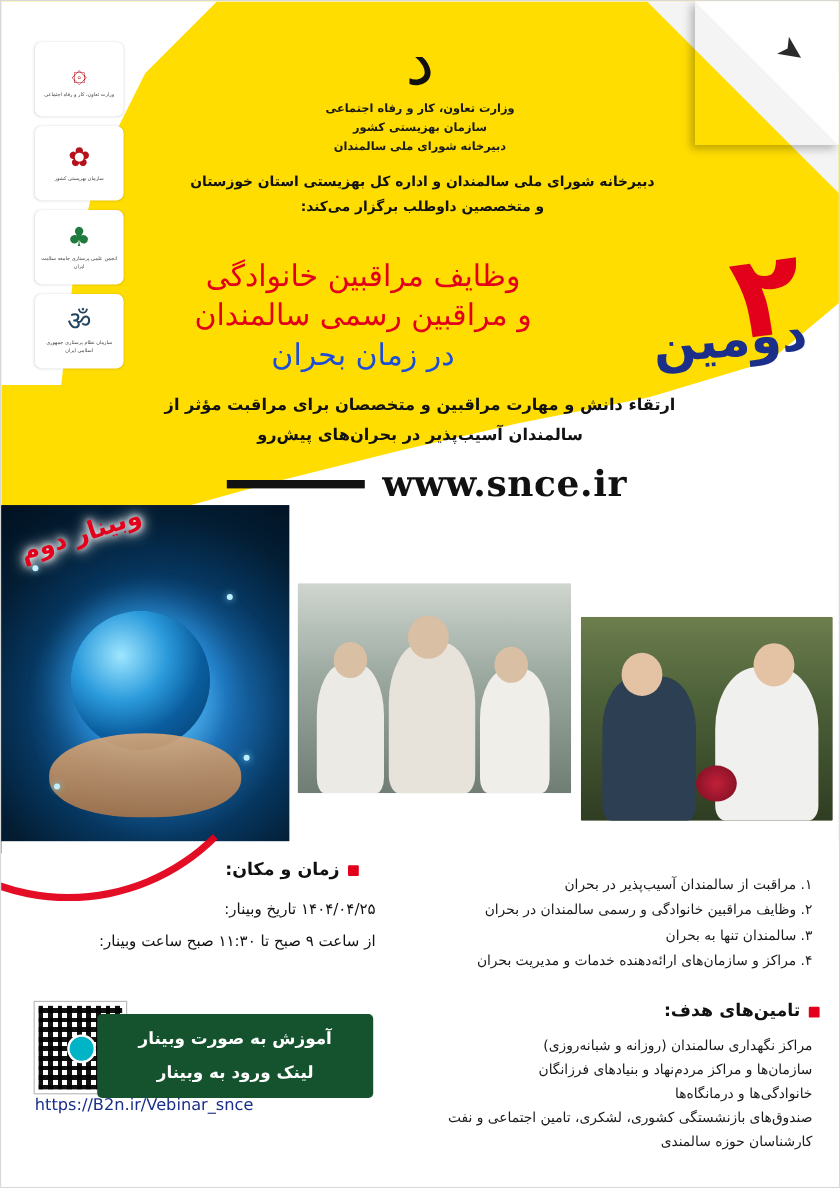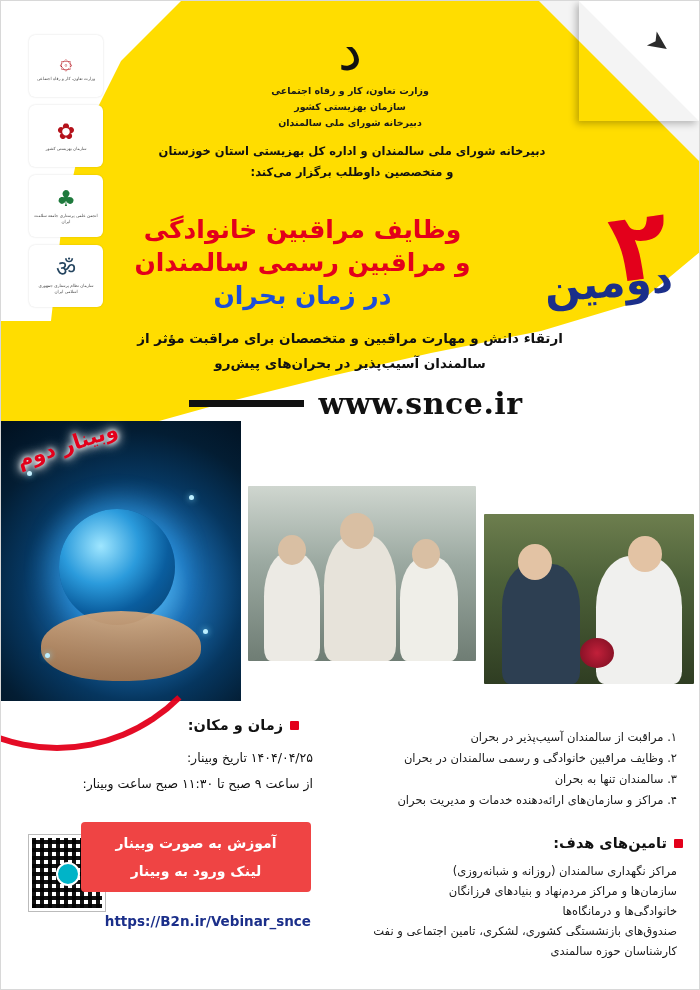--- a/index.html
+++ b/index.html
@@ -168,7 +168,7 @@
     z-index: 9;
     text-align: center;
     color: #e3001b;
-    font-weight: bold;
+    font-weight: normal;
     font-size: 25px;
     line-height: 33px;
   }

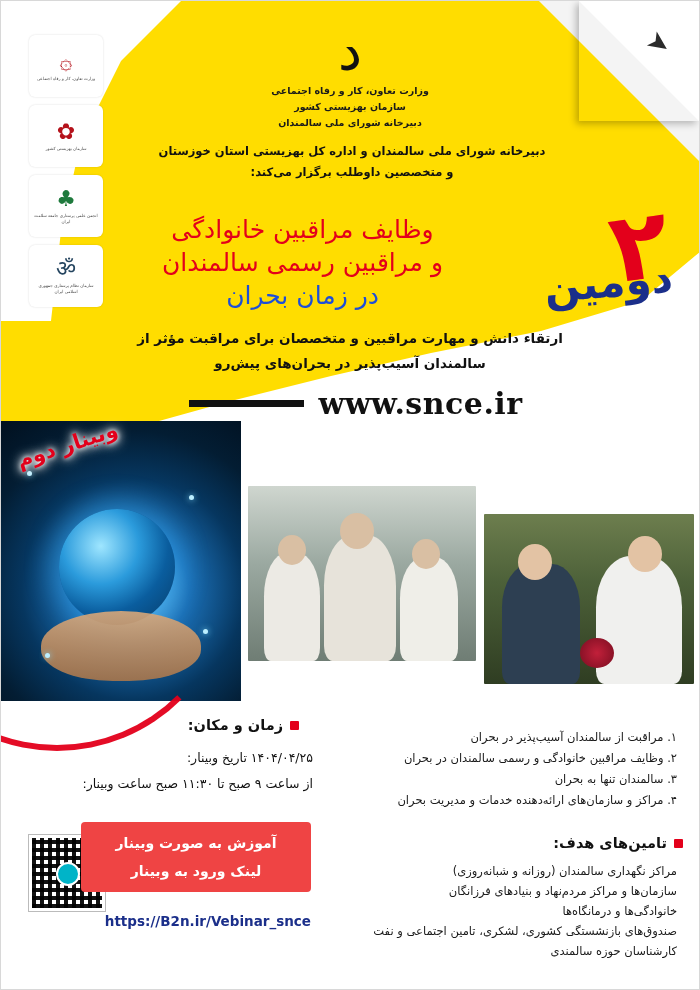--- a/index.html
+++ b/index.html
@@ -337,9 +337,9 @@
 
   .webinar-box {
     position: absolute;
-    left: 62px; top: 105px;
+    left: 62px; top: 128px;
     width: 230px; height: 70px;
-    background: #ef4444;
+    background: #14532d;
     border-radius: 4px;
     color: #ffffff;
     display: flex;

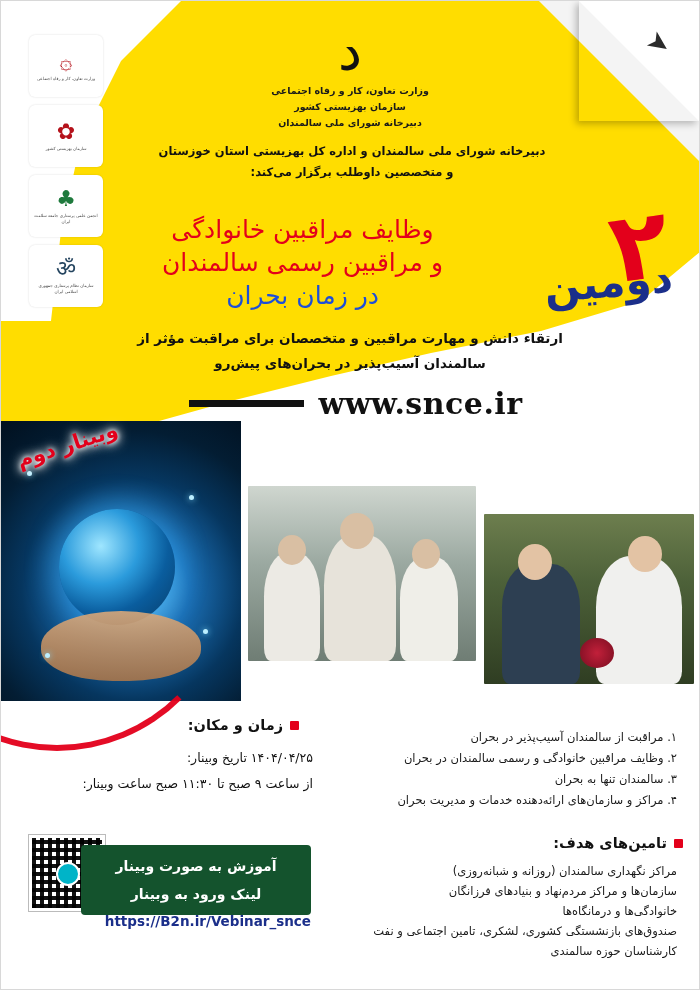--- a/index.html
+++ b/index.html
@@ -370,10 +370,10 @@
     position: absolute;
     left: 10px; top: 196px;
     width: 282px;
-    text-align: right;
+    text-align: left;
     color: #1b2f8a;
     font-size: 13.5px;
-    font-weight: bold;
+    font-weight: normal;
     direction: ltr;
   }
 

